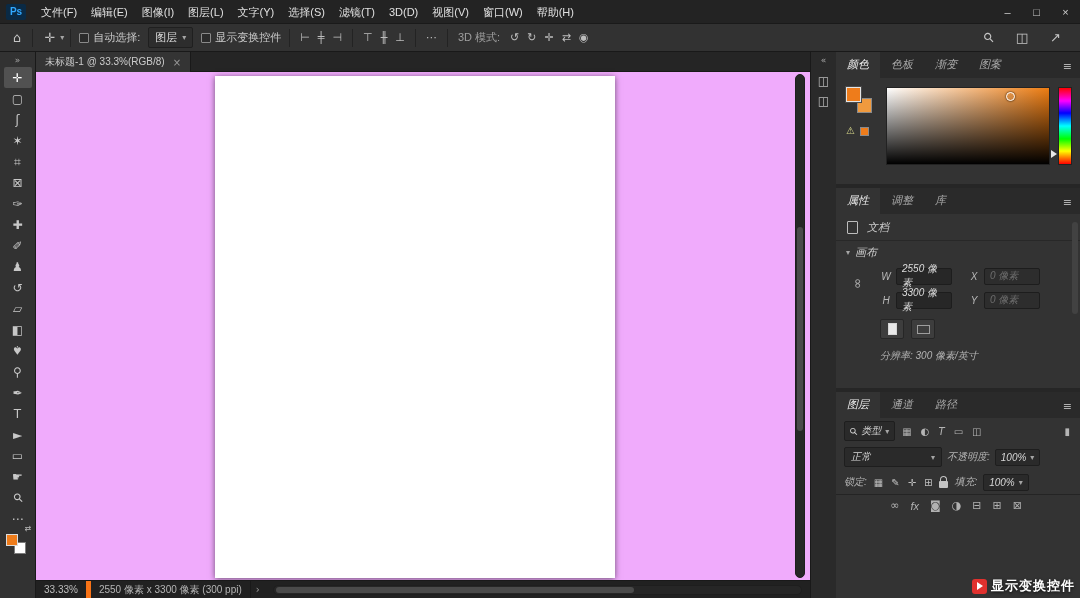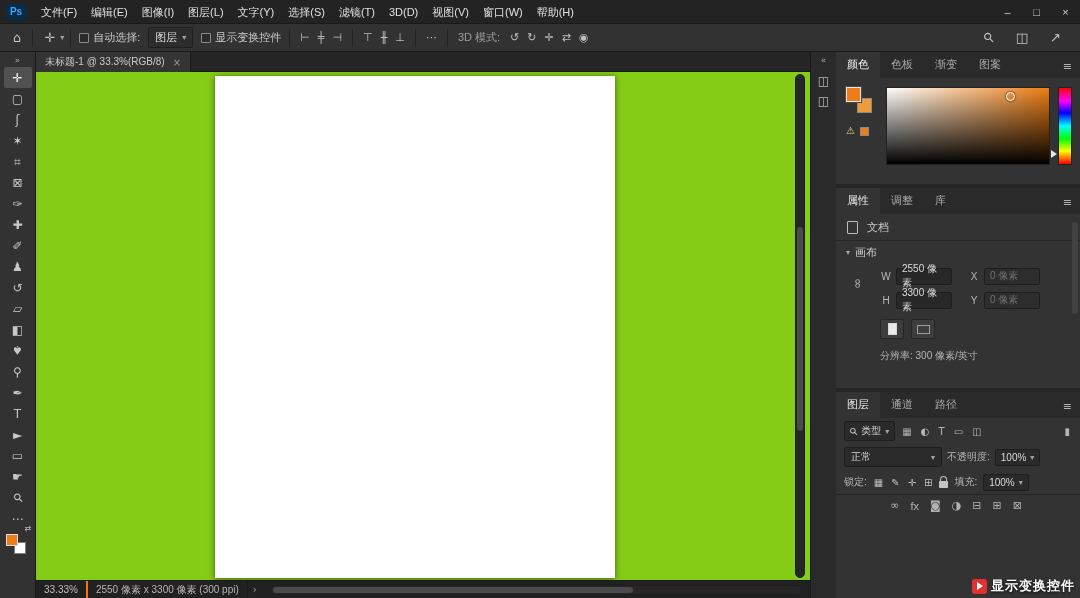--- a/index.html
+++ b/index.html
@@ -48,7 +48,7 @@
   #tb-fg-swatch { position:absolute; left:1px; top:1px; width:12px; height:12px; background:#ee7c1b; border:1px solid #dcdcdc; }
 
   
-  #docarea { position:absolute; left:36px; top:52px; right:270px; bottom:0; background:#84cc16; }
+  #docarea { position:absolute; left:36px; top:52px; right:270px; bottom:0; background:#f0abfc; }
   #tabstrip { position:absolute; top:0; left:0; right:0; height:20px; background:#252525; border-bottom:1px solid #191919; display:flex; }
   .doc-tab { height:20px; background:#343434; display:flex; align-items:center; gap:8px; padding:0 9px;
     font-size:10px; color:#cccccc; border-right:1px solid #191919; }

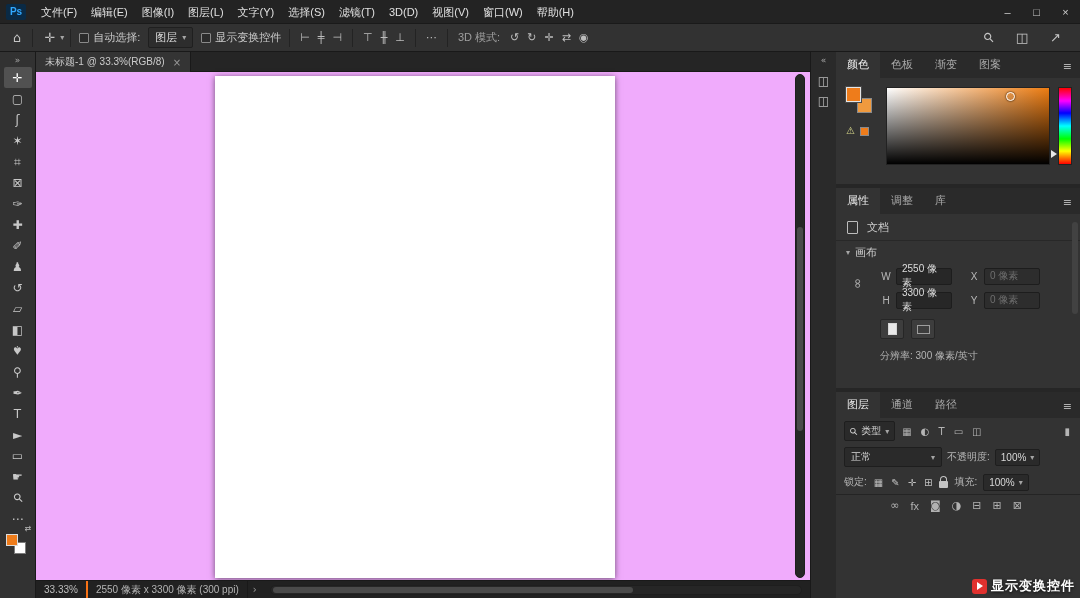--- a/index.html
+++ b/index.html
@@ -73,7 +73,7 @@
   .dock-icon { font-size:12px; color:#b8b8b8; padding:3px 0; }
 
   
-  #panels { position:absolute; top:52px; bottom:0; right:0; width:244px; background:#262626; }
+  #panels { position:absolute; top:52px; bottom:0; right:0; width:244px; background:#262626;font-style:italic; }
   .panel { background:#333333; }
   .ptabs { height:26px; background:#2a2a2a; display:flex; align-items:flex-end; font-size:11px; color:#a8a8a8; }
   .ptab { padding:5px 11px 6px; }

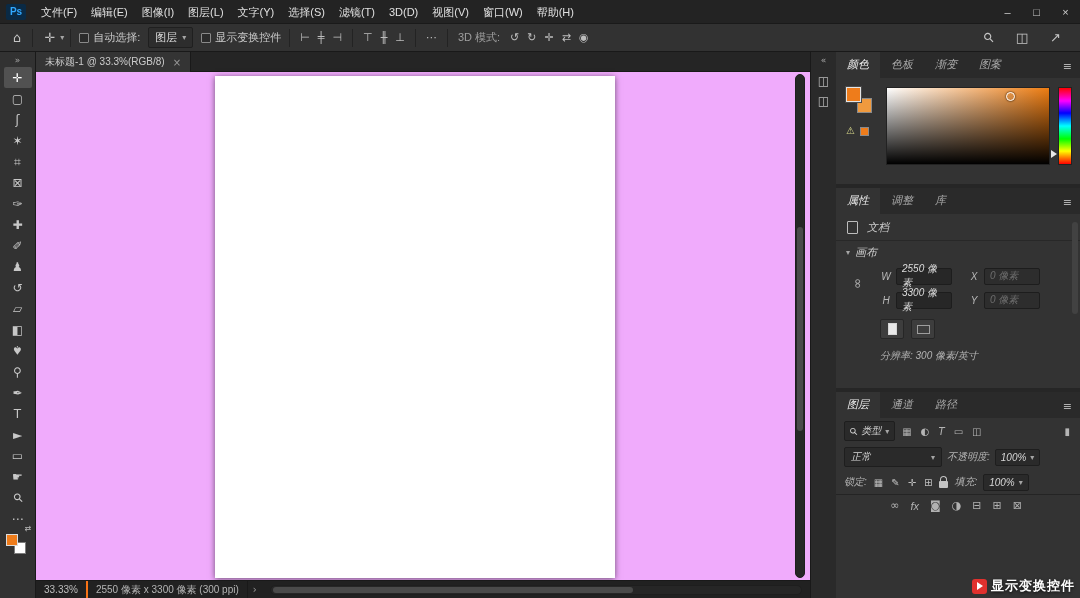--- a/index.html
+++ b/index.html
@@ -60,7 +60,7 @@
   #statusbar { position:absolute; left:0; right:0; bottom:0; height:18px; background:#212121; display:flex;
     align-items:center; font-size:10px; color:#bdbdbd; border-top:1px solid #191919; }
   #status-zoom { padding:0 8px; }
-  #status-info { border-left:2px solid #f97316; border-right:1px solid #191919; padding:0 8px; height:100%;
+  #status-info { border-left:5px solid #f97316; border-right:1px solid #191919; padding:0 8px; height:100%;
     display:flex; align-items:center; color:#b5b5b5; }
   #status-chevron { padding:0 5px; color:#9a9a9a; }
   #hscroll { flex:1; height:10px; margin:0 8px; background:#262626; border:1px solid #1e1e1e; border-radius:5px; position:relative; }

